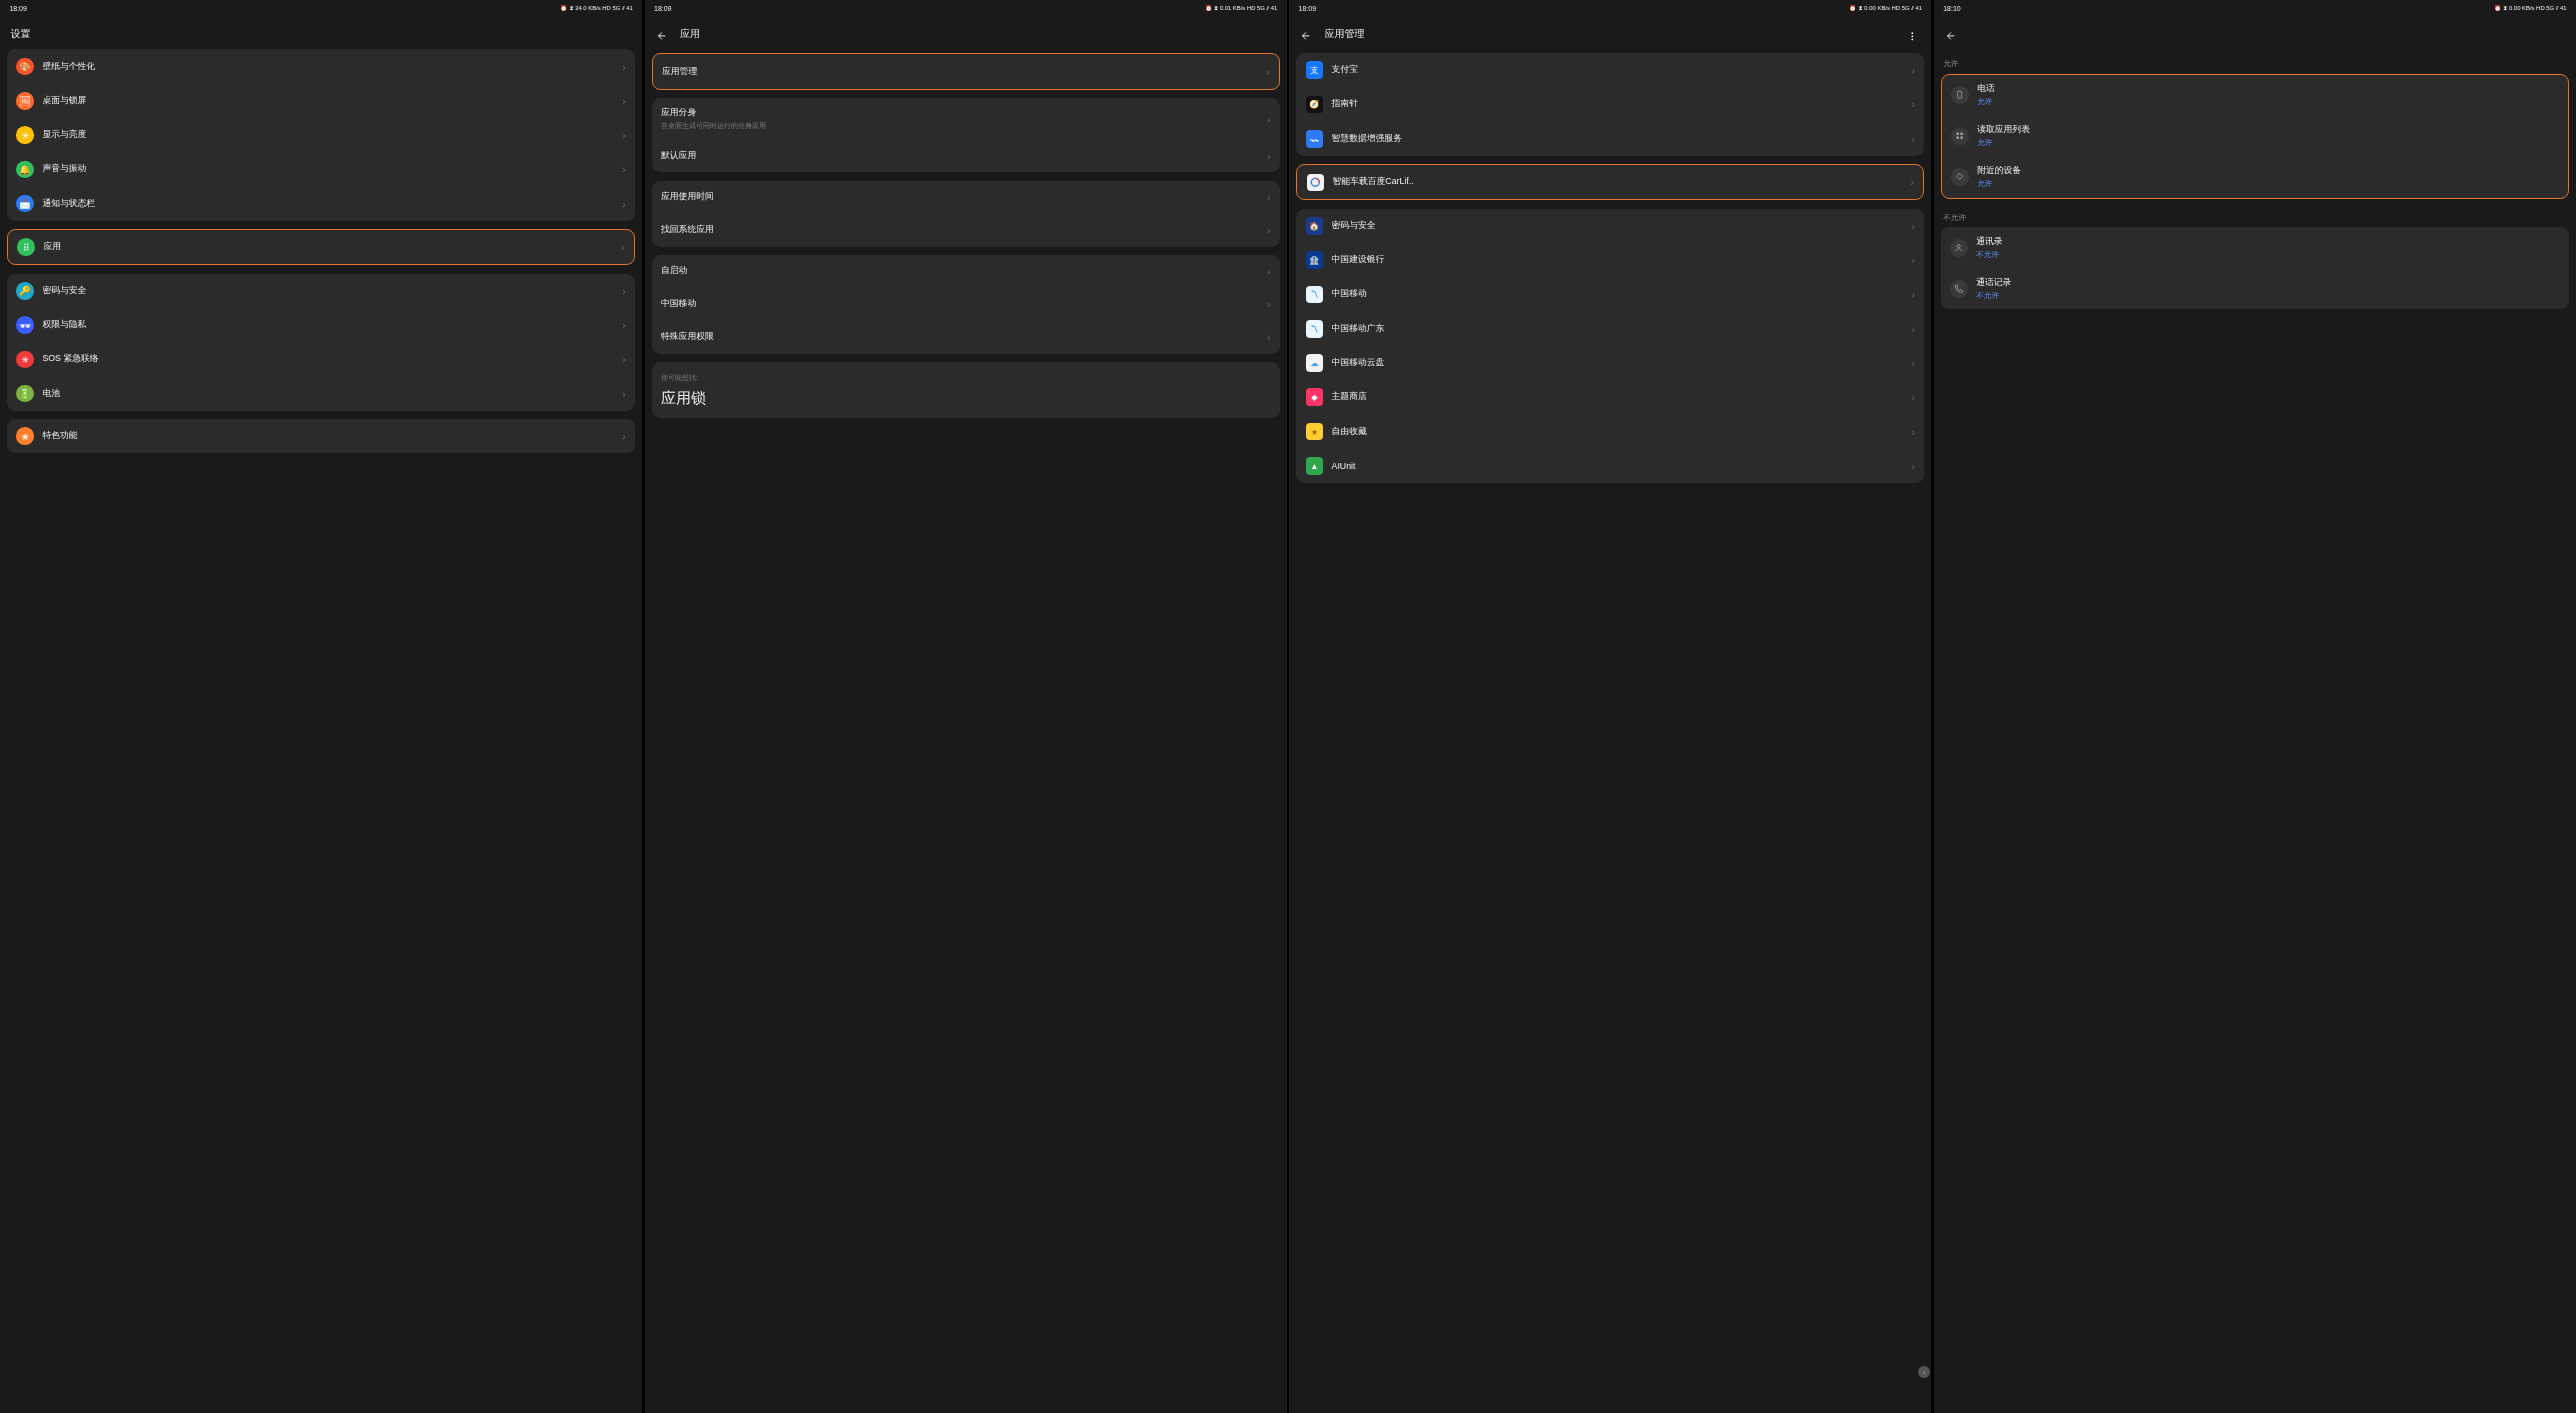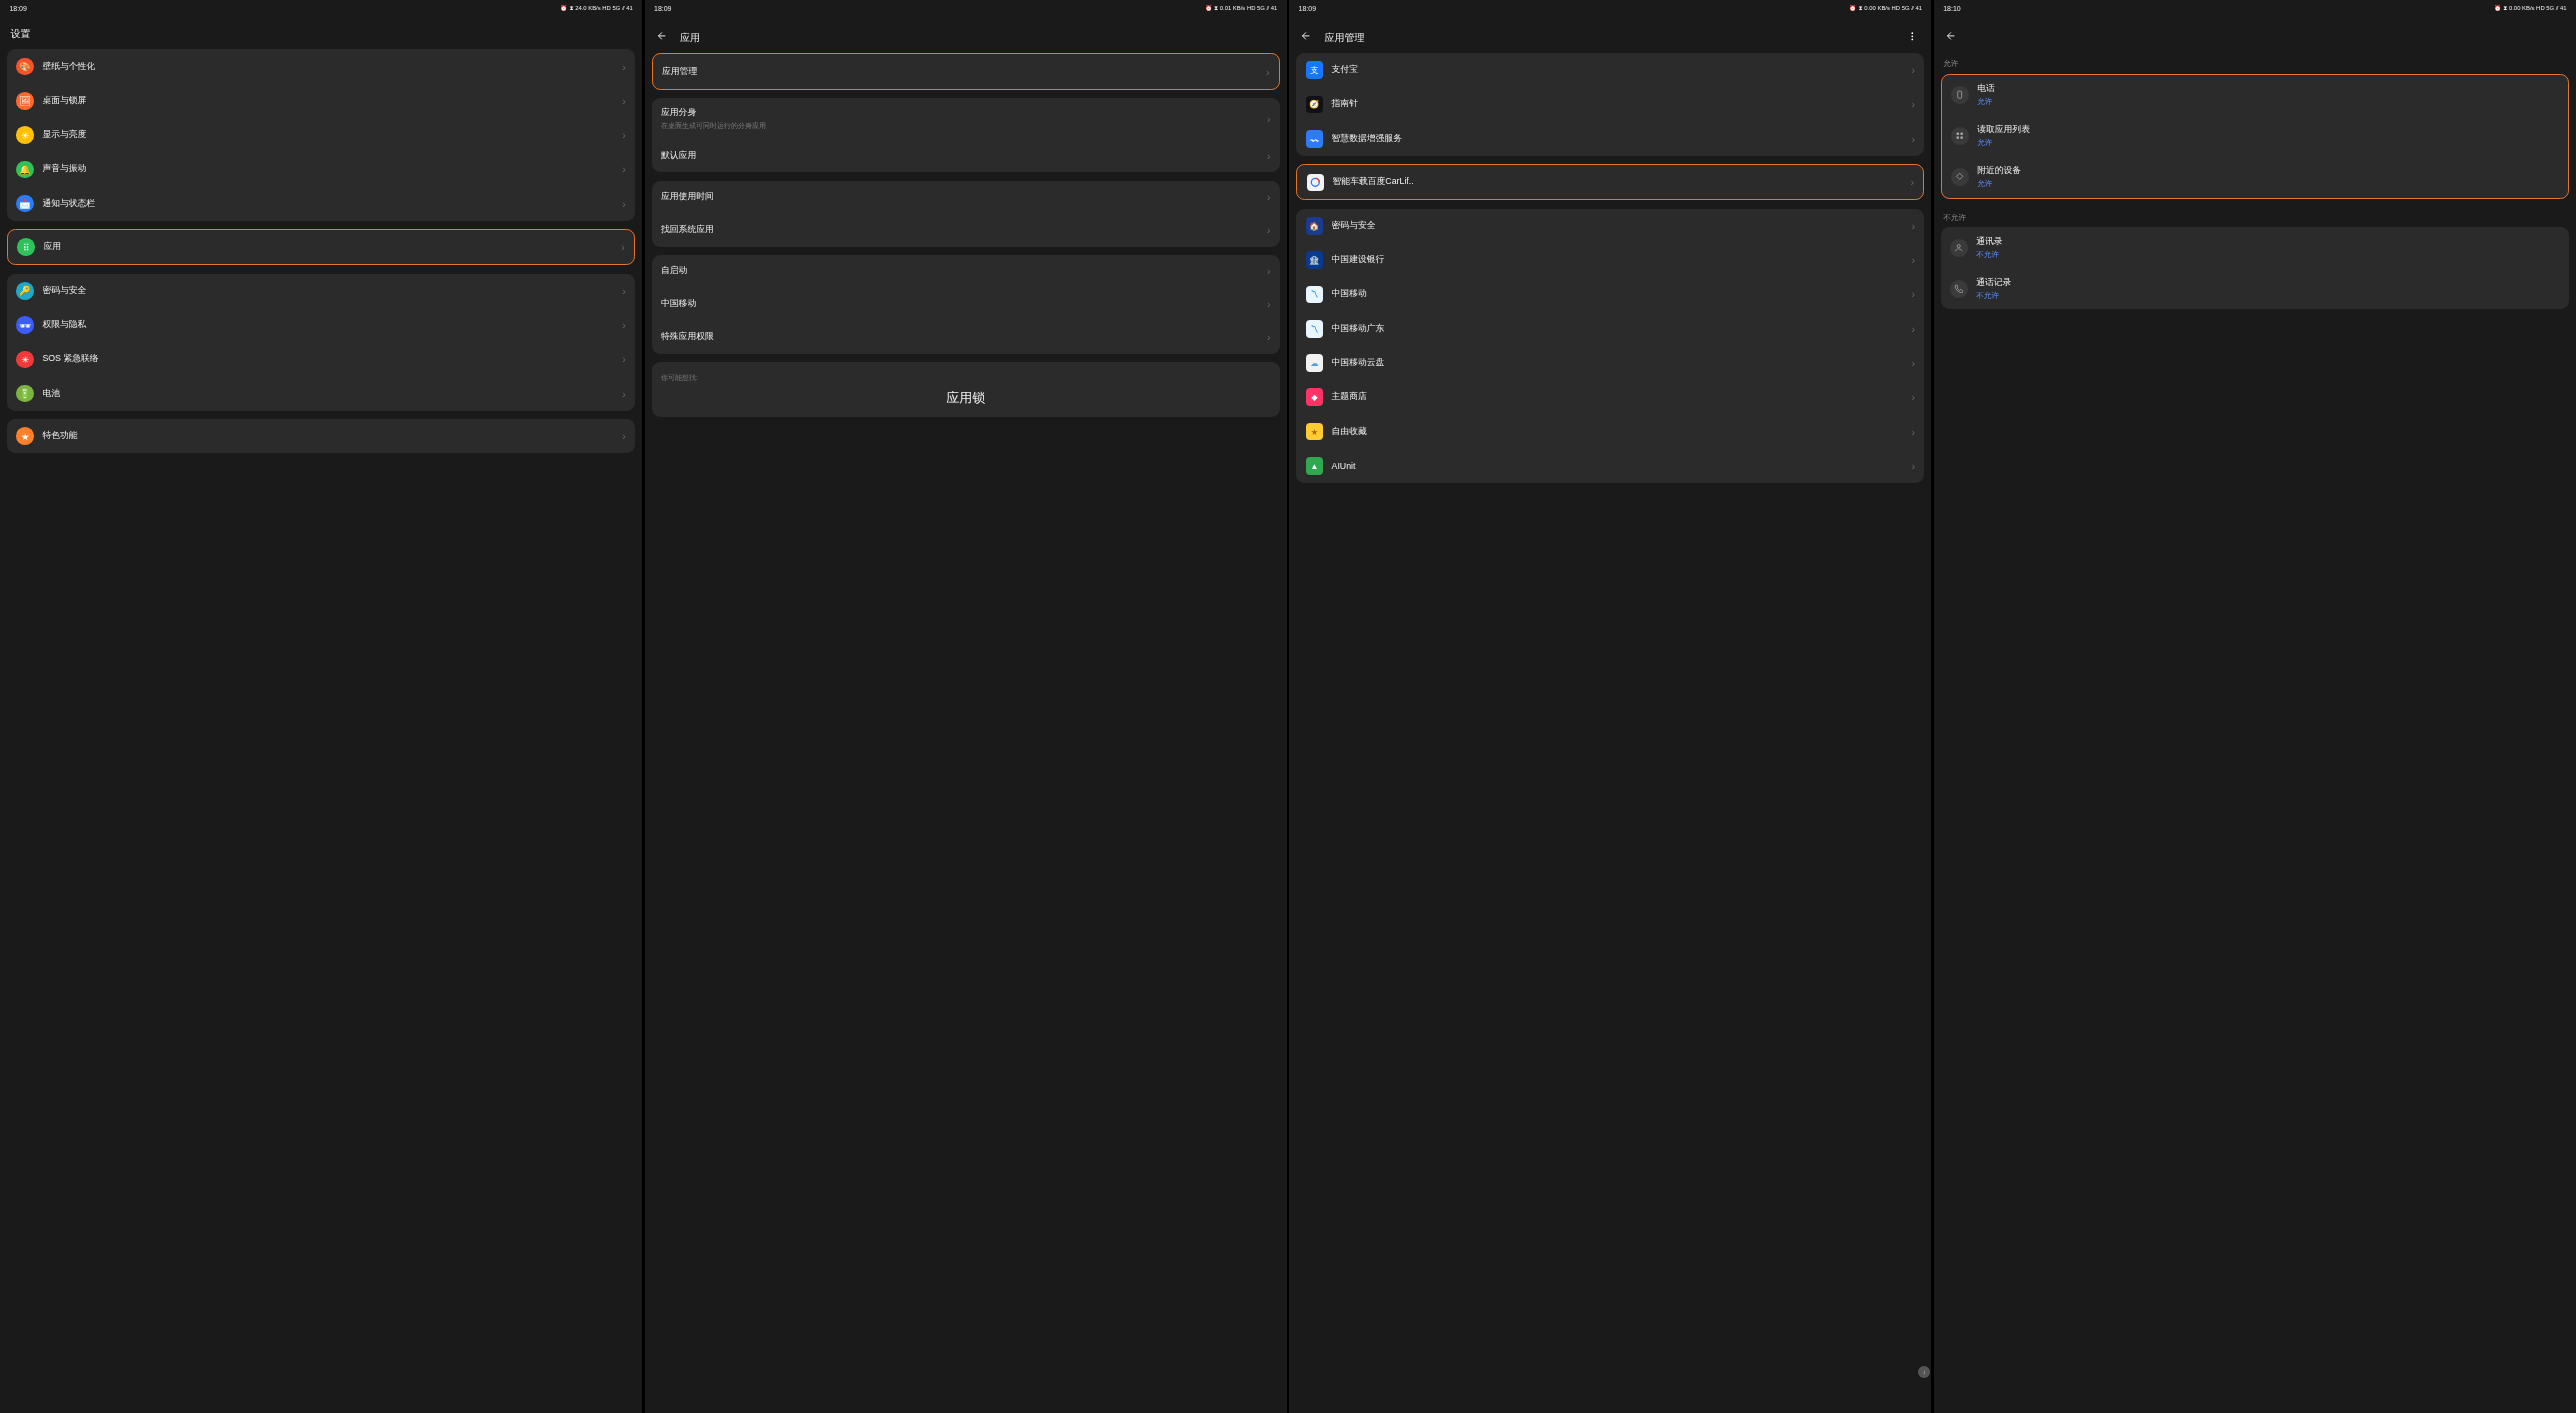--- a/index.html
+++ b/index.html
@@ -38,7 +38,7 @@
     .header {
       padding: 9.4px 10.6px 8.3px;
       display: flex;
-      align-items: flex-end;
+      align-items: flex-start;
       gap: 9.4px;
     }
     .header.with-back { padding-left: 8.3px; }

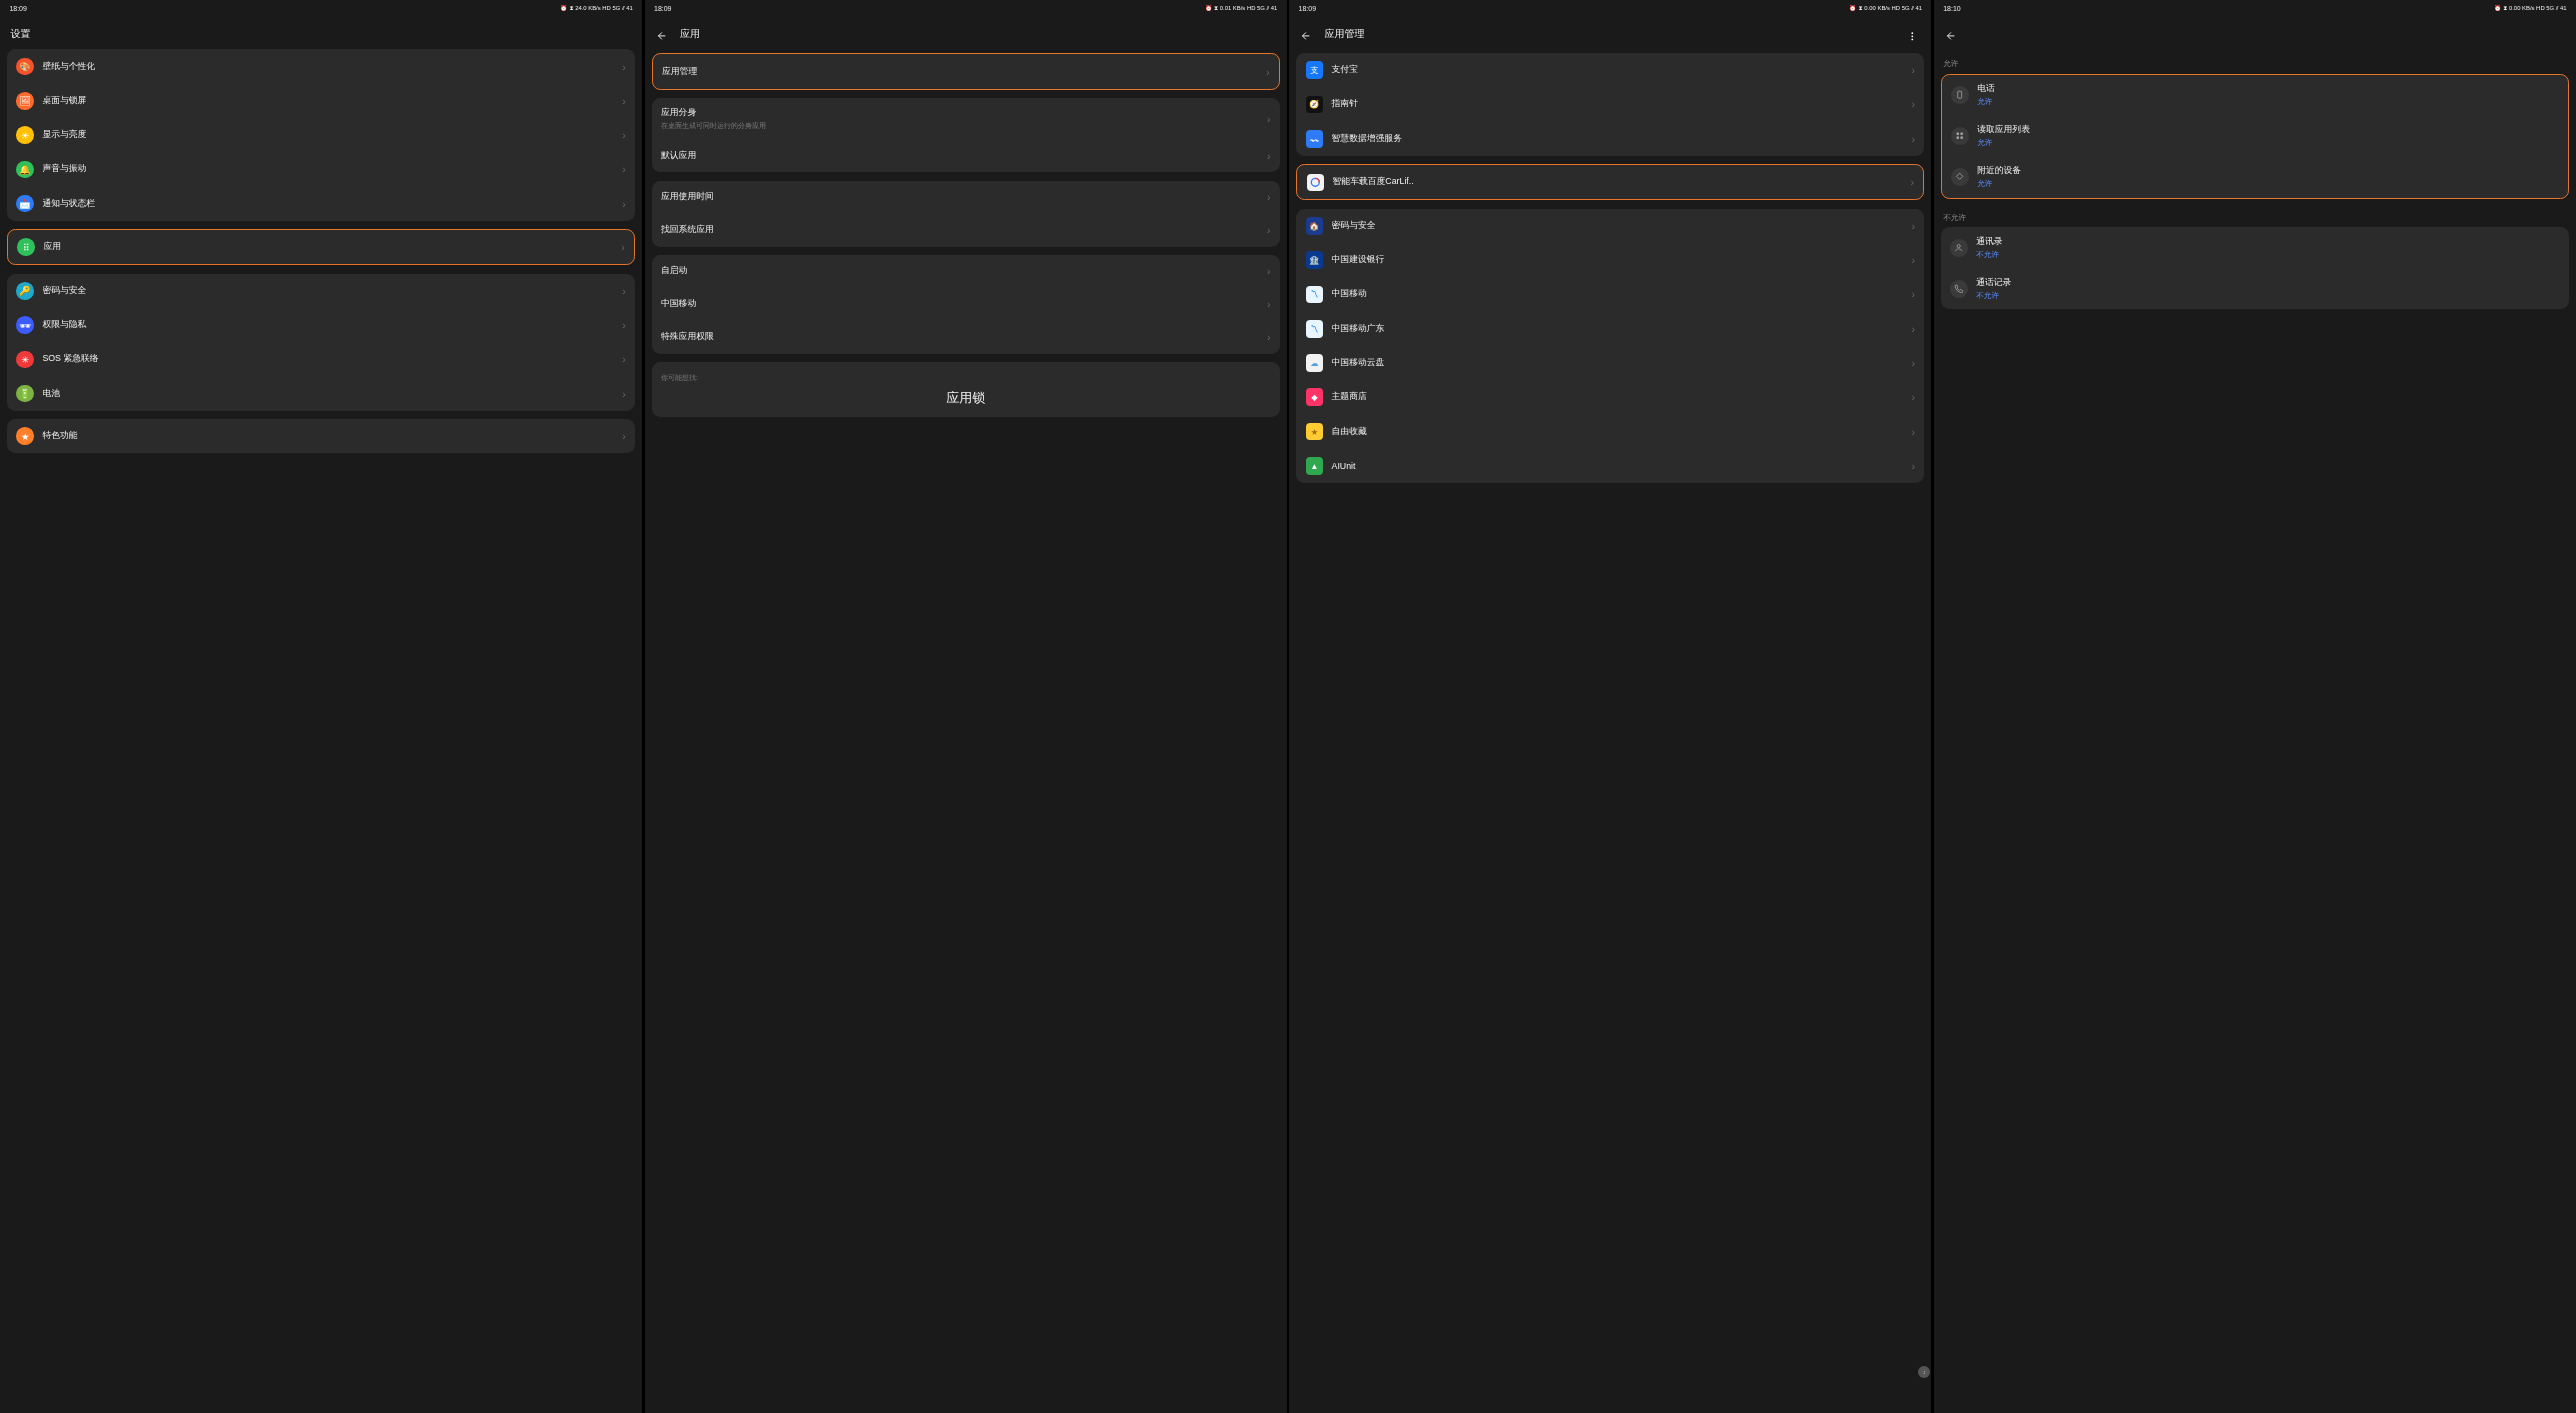--- a/index.html
+++ b/index.html
@@ -156,9 +156,8 @@
       margin-bottom: 5.9px;
     }
     .hint-item {
-      font-size: 13px;
+      font-size: 15px;
       color: #f2f2f2;
-      text-align: center;
     }
     .app-detail-head {
       display: flex;

